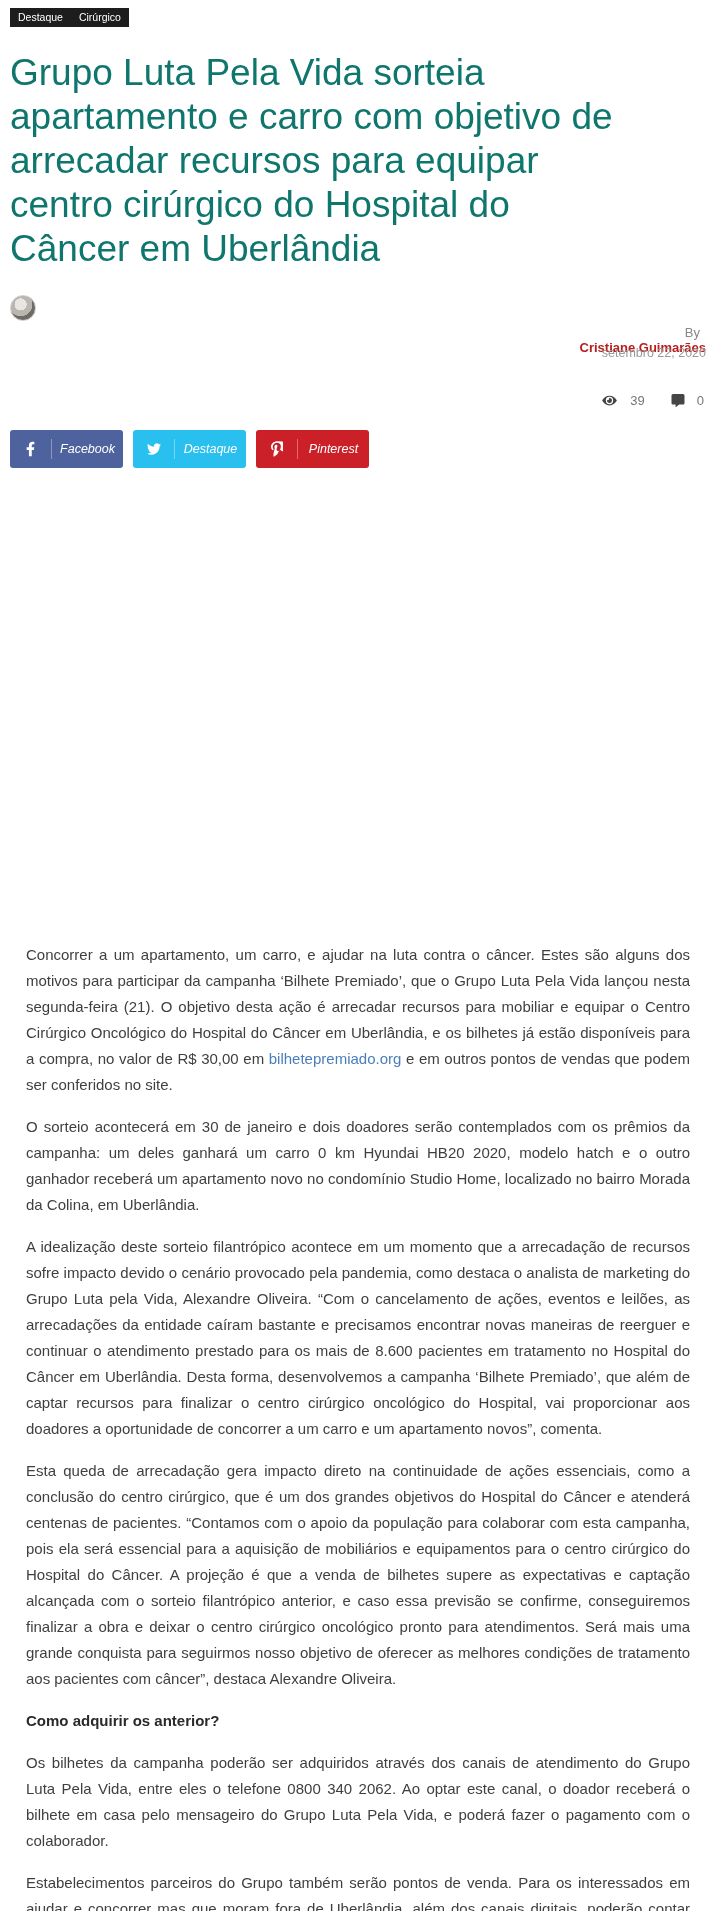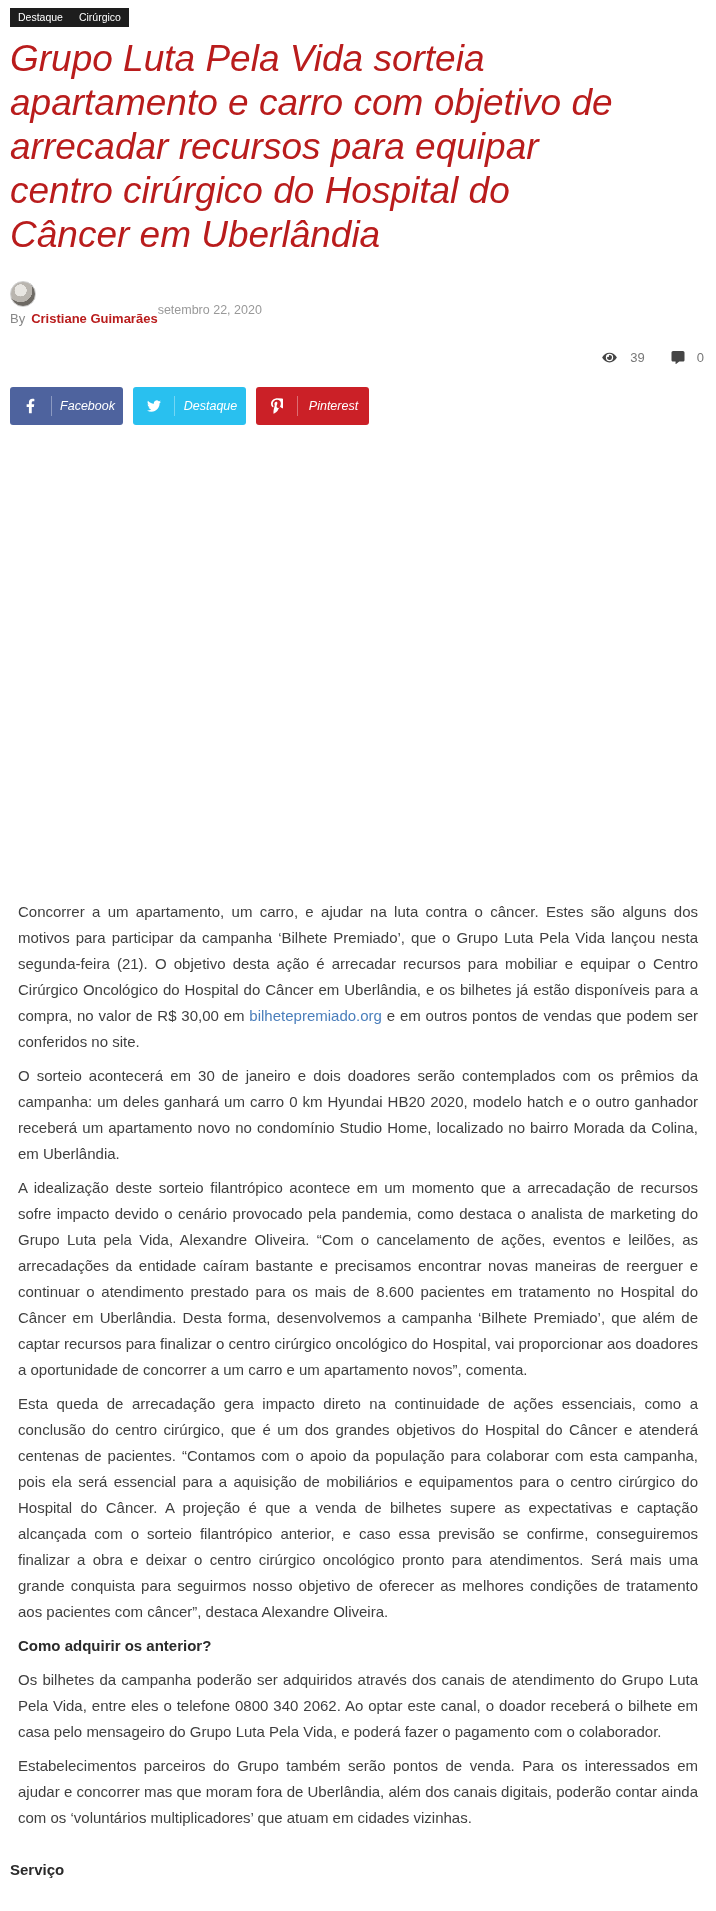--- a/index.html
+++ b/index.html
@@ -21,8 +21,8 @@
 
   
   .headline {
-    margin-top: 10px; max-width: 606px;
-    font-size: 37px; line-height: 44px; font-weight: 400; color: #b91c1c; font-style: italic;
+    margin-top: 24px; max-width: 606px;
+    font-size: 37px; line-height: 44px; font-weight: 400; color: #0f766e;
   }
 
   

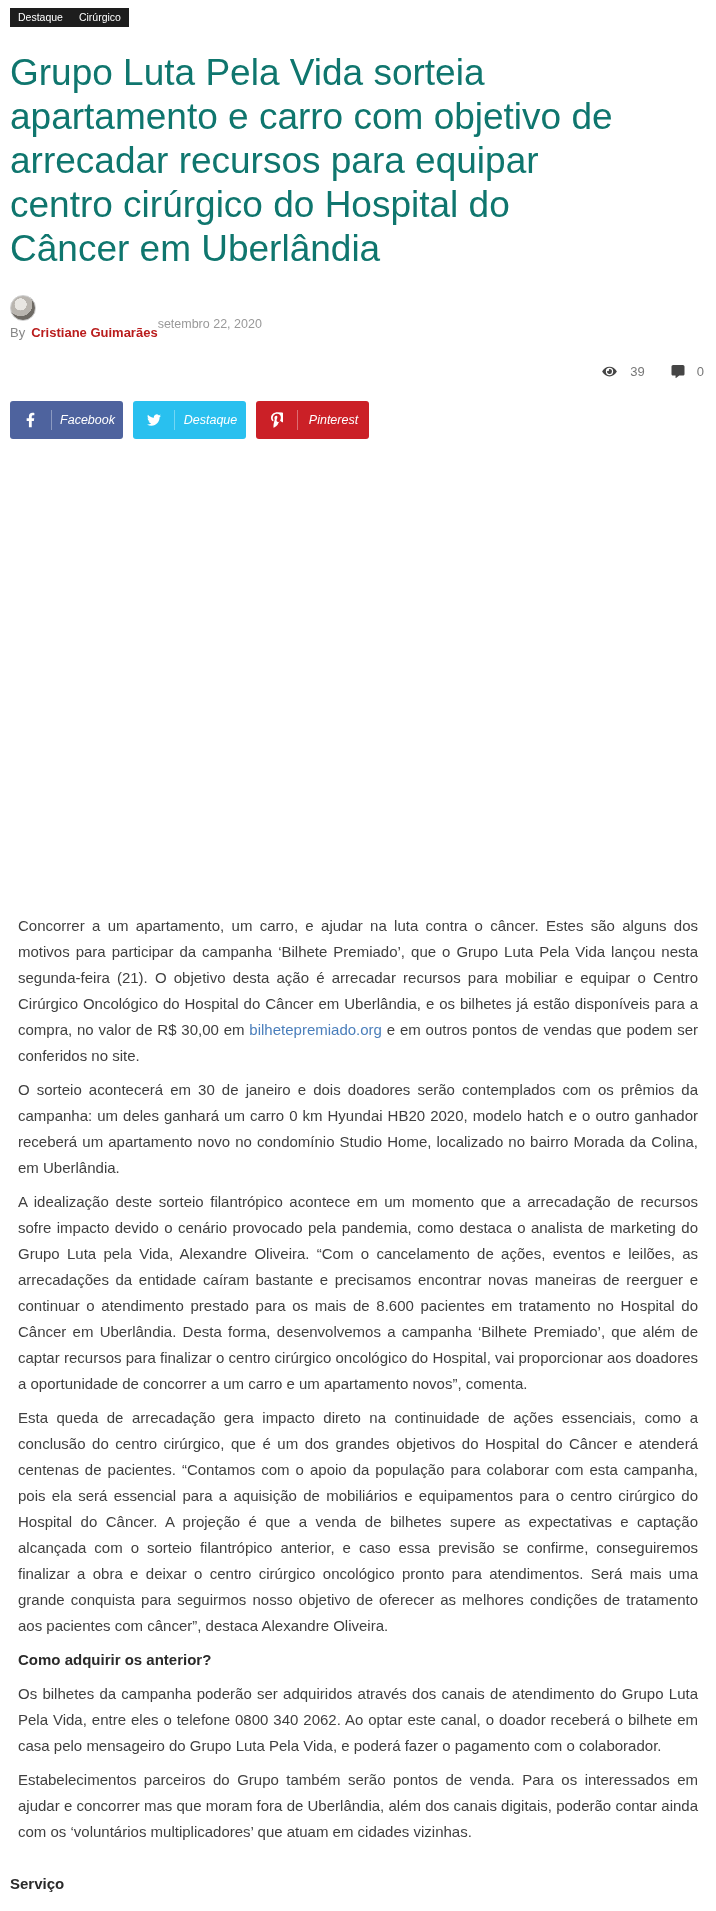--- a/index.html
+++ b/index.html
@@ -31,7 +31,7 @@
     background: radial-gradient(circle at 40% 35%, #e8e6e2 0 28%, #b9b5af 29% 55%, #6e6a64 56% 100%);
     border: 1px solid #cfcfcf; cursor: pointer;
   }
-  .byline-row { display: flex; align-items: flex-end; margin-top: 4px; }
+  .byline-row { display: flex; align-items: flex-end; margin-top: 4px; flex-direction: column; }
   .by-label { font-size: 13px; color: #888888; margin-right: 6px; }
   .author { font-size: 13px; font-weight: 700; color: #b91c1c; cursor: pointer; }
   .date { font-size: 12.5px; color: #999999; transform: translateY(-9px); }

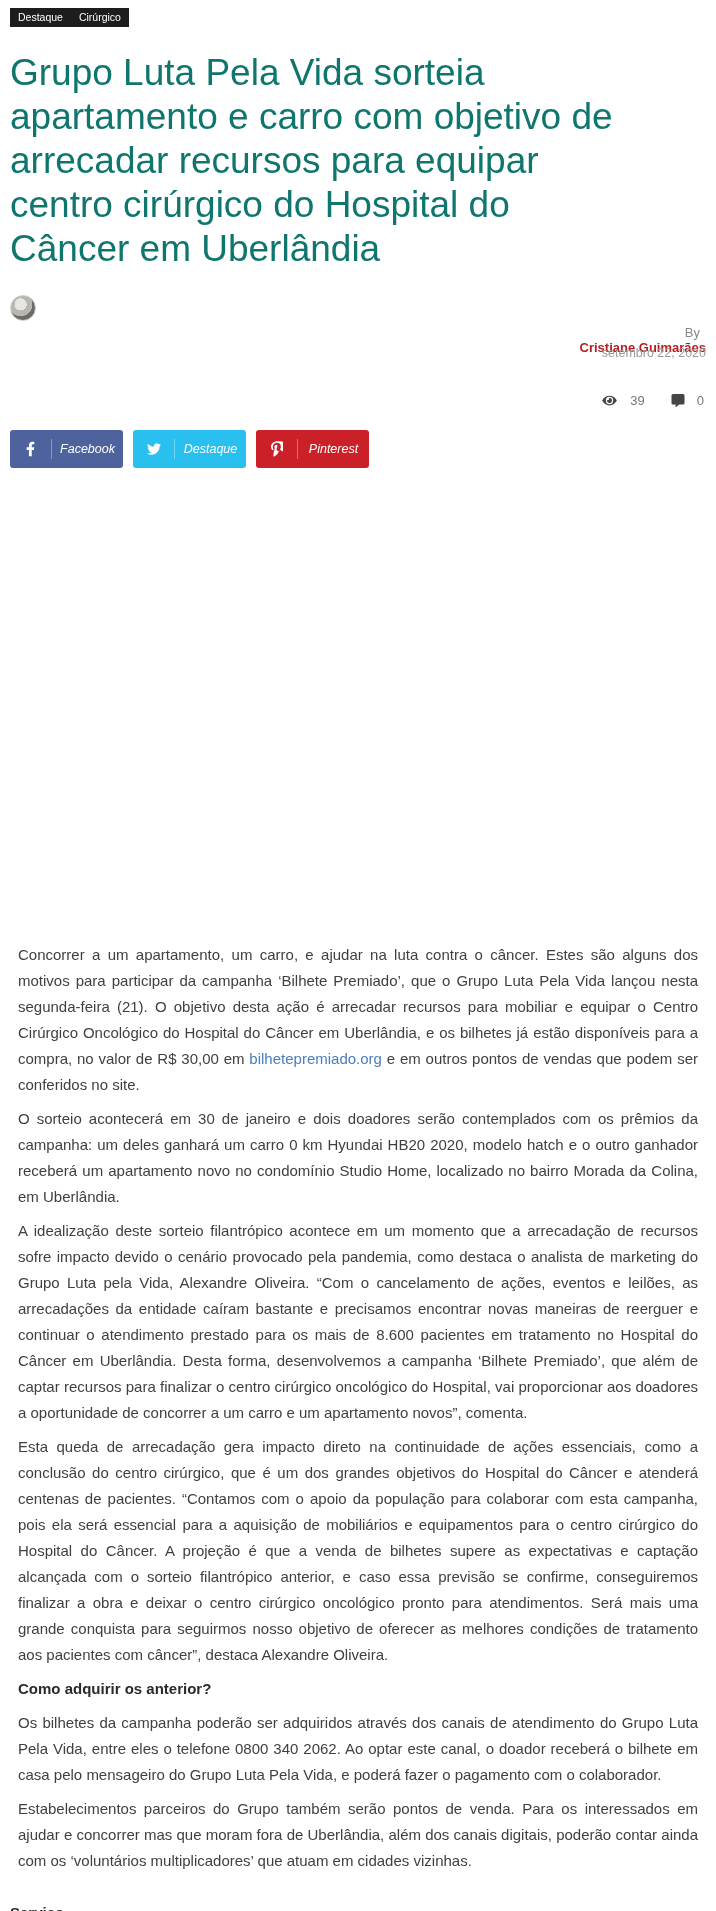--- a/index.html
+++ b/index.html
@@ -65,7 +65,7 @@
 
   
   .article { margin-top: 28px; font-size: 15px; line-height: 26px; text-align: justify; color: #3f3f3f; }
-  .article p { margin: 8px; }
+  .article p { margin: 16px; }
   .sub-heading { margin-top: 26px; font-weight: 700; color: #2a2a2a; font-size: 15px; line-height: 26px; }
   .service-block { margin-top: 26px; }
   .service-line { line-height: 26px; text-align: left; }

